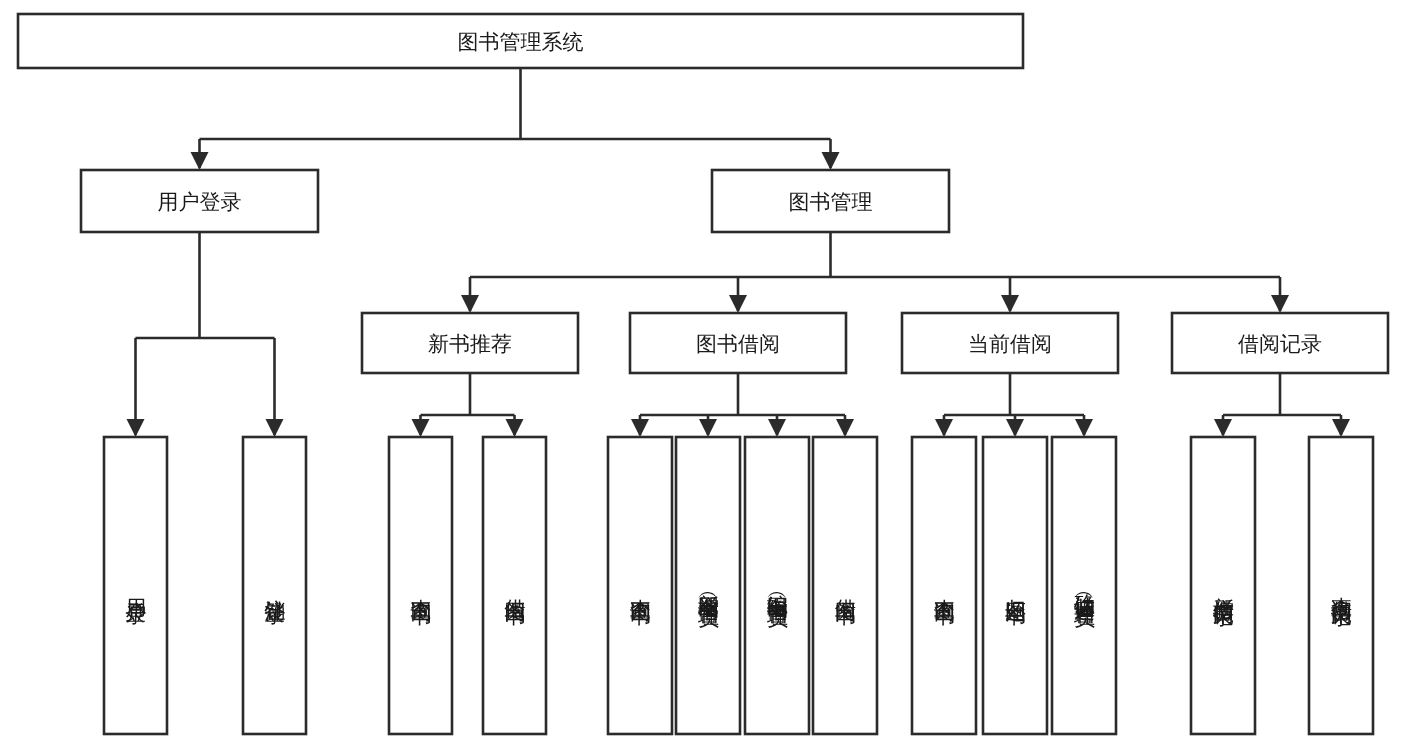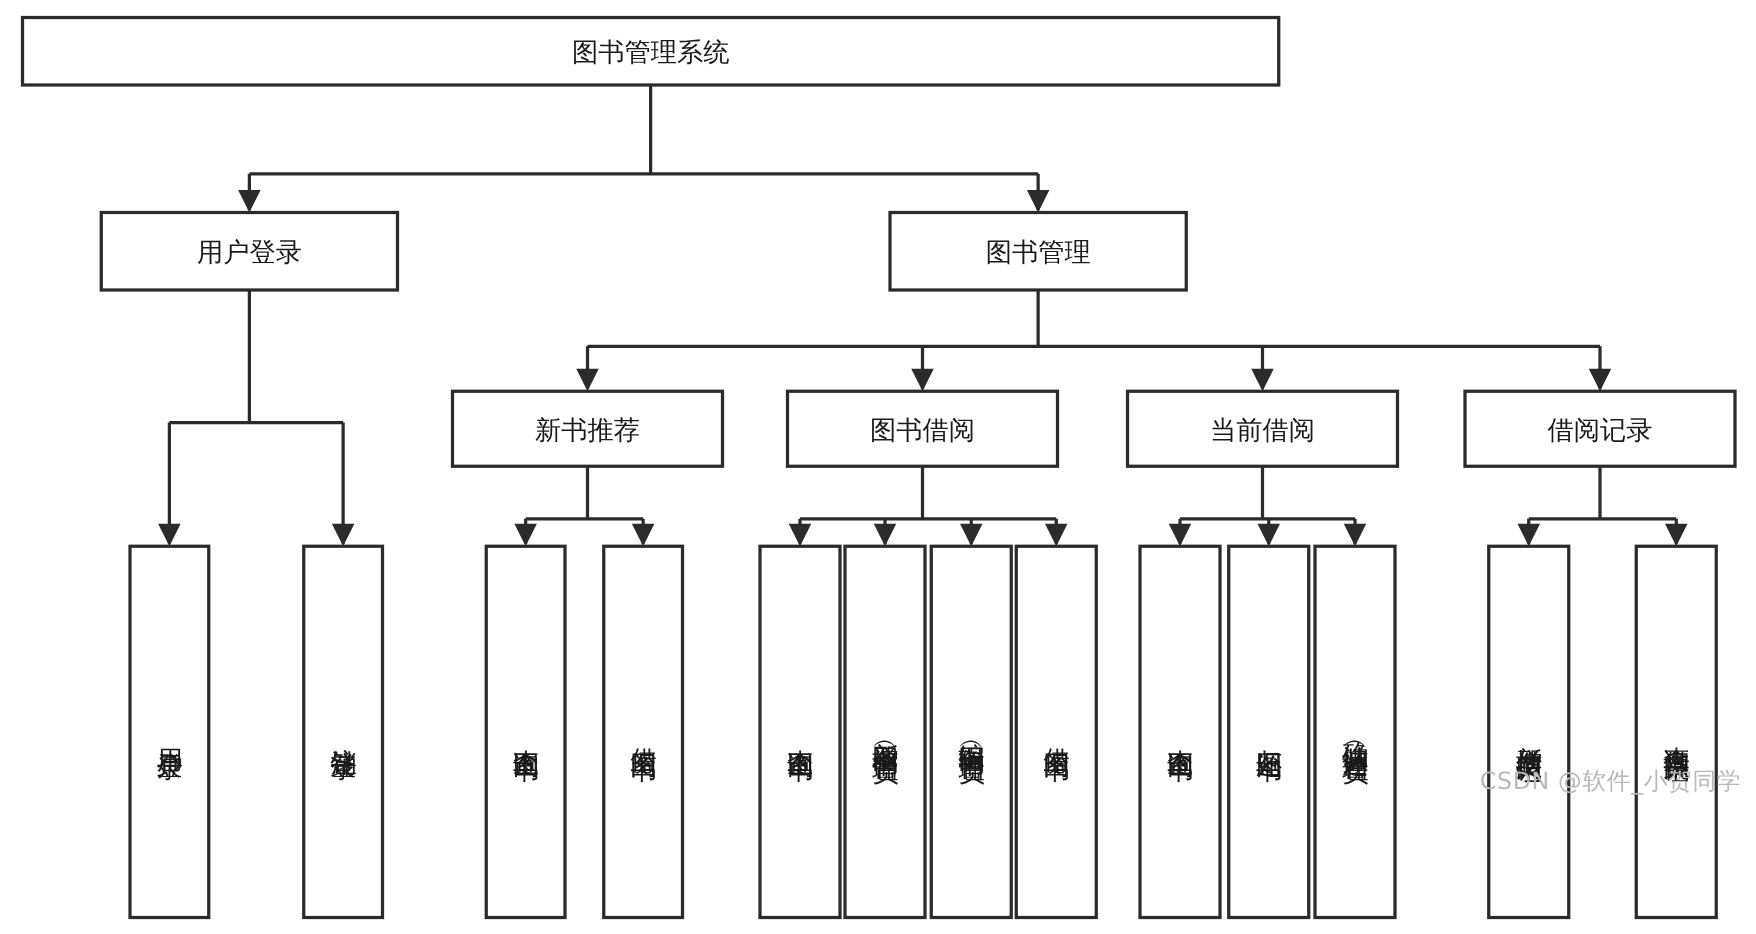--- a/index.html
+++ b/index.html
@@ -223,7 +223,6 @@
       <div class="node-label-v" style="left: 1309px; top: 437px; width: 64px; height: 297px;">查询借阅记录</div>
     </div>
 
-  <div class="watermark">CSDN @软件_小贺同学</div>
 </div>
 
 </body></html>

